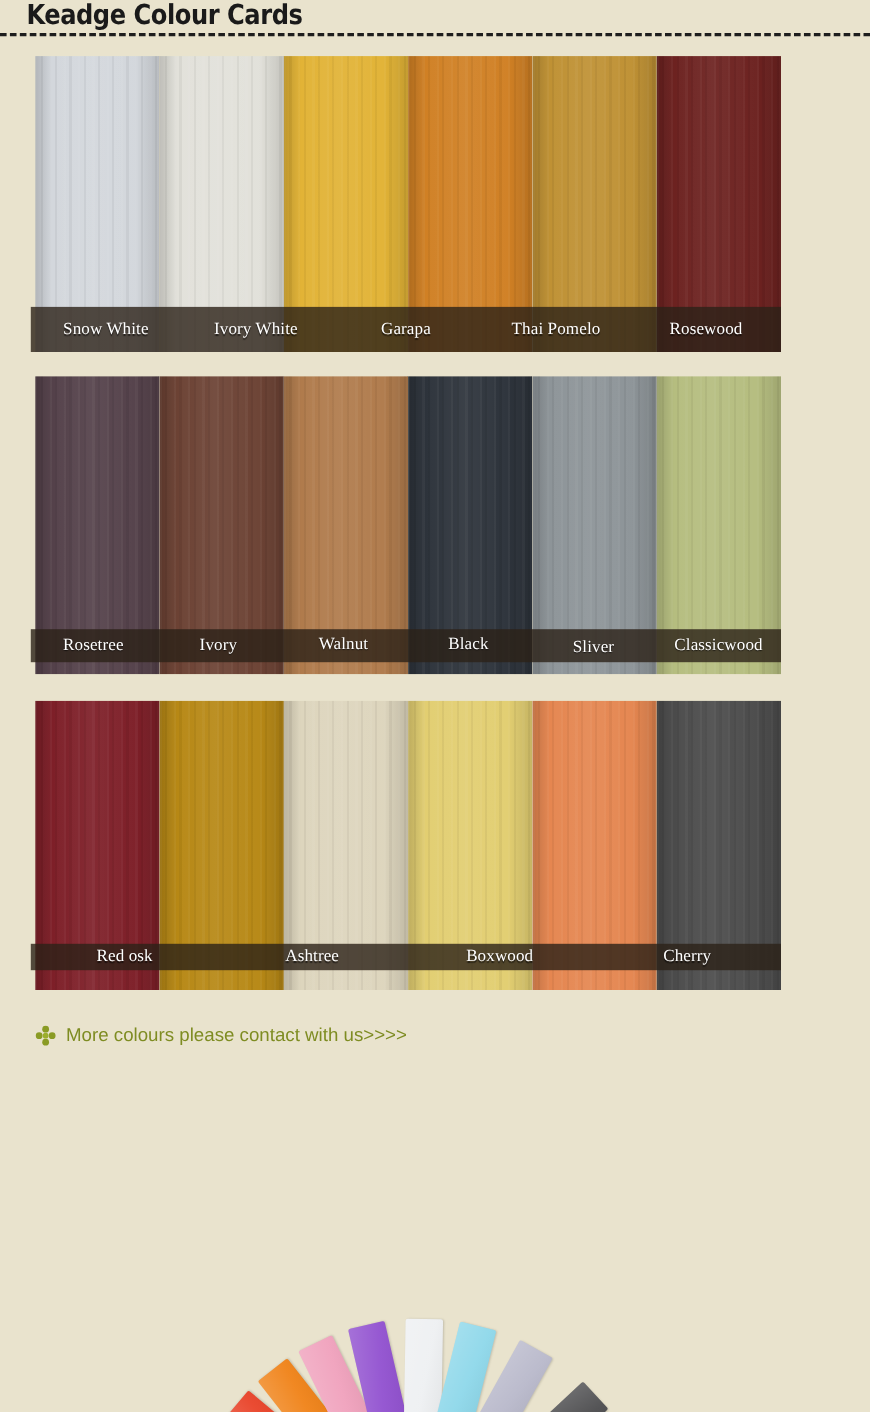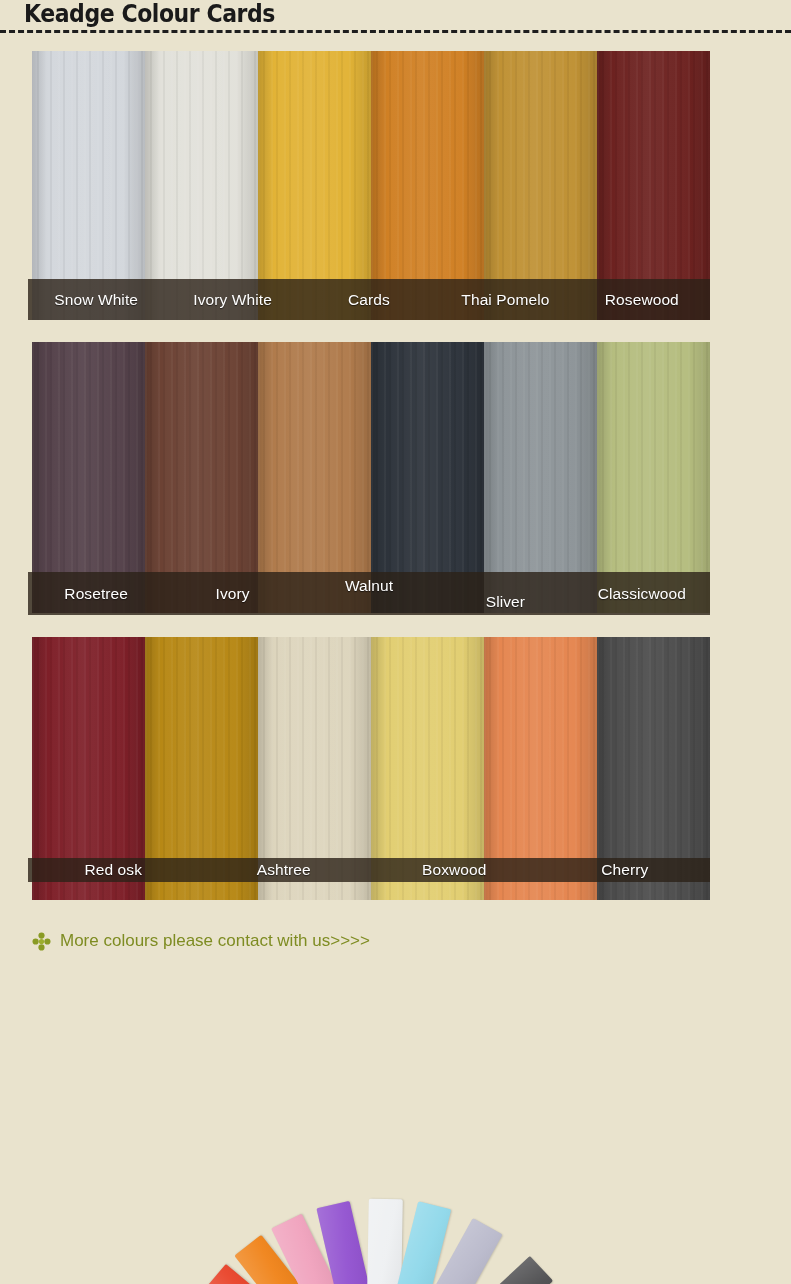--- a/index.html
+++ b/index.html
@@ -119,7 +119,7 @@
     justify-content: center;
     color: #ffffff;
     font-size: 15.5px;
-    font-family: Liberation Sans, sans-serif;
+    font-family: Liberation Serif, serif;
     text-shadow: 0 1px 1px rgba(0,0,0,0.6);
     white-space: nowrap;
     letter-spacing: 0.1px;

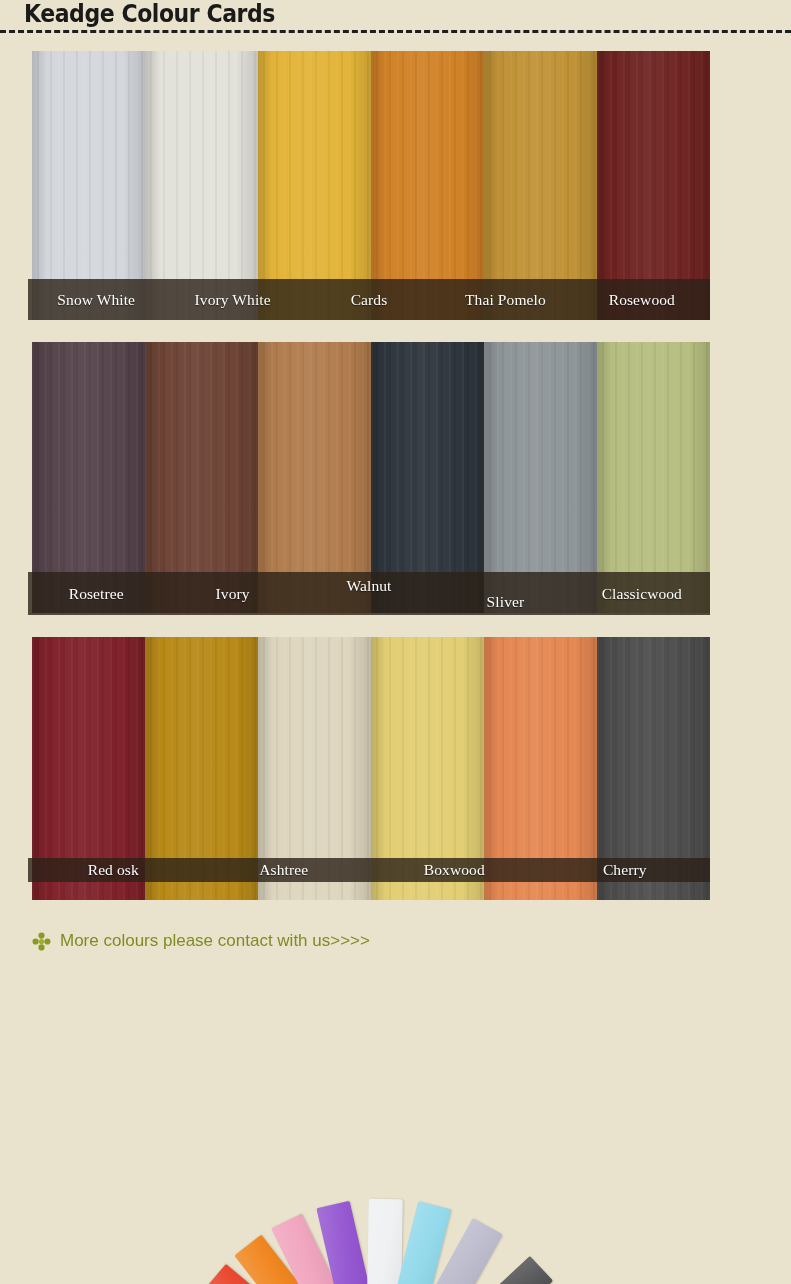--- a/index.html
+++ b/index.html
@@ -294,7 +294,7 @@
 <div class="label-bar" id="labels-0">
     <div class="label-cell">Snow White</div>
     <div class="label-cell">Ivory White</div>
-    <div class="label-cell">Cards</div>
+    <div class="label-cell">Garapa</div>
     <div class="label-cell">Thai Pomelo</div>
     <div class="label-cell">Rosewood</div>
   </div>

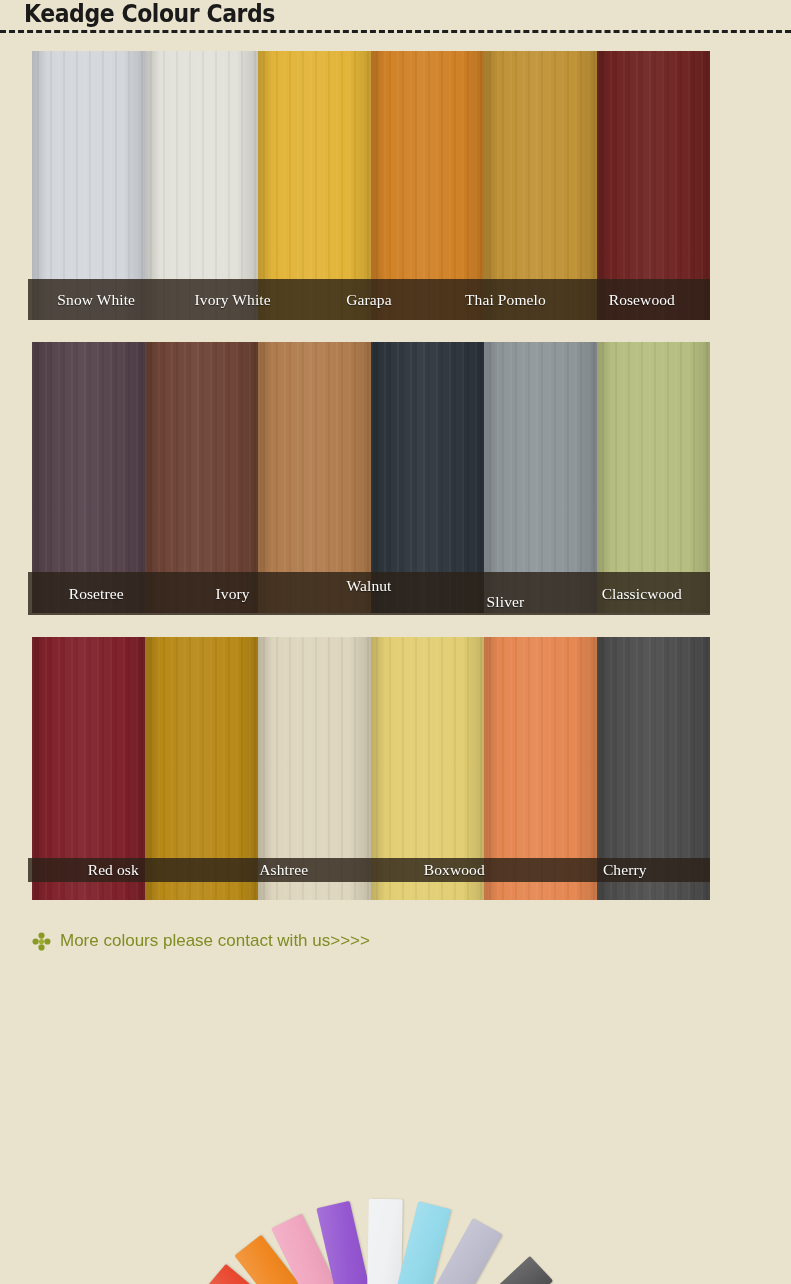--- a/index.html
+++ b/index.html
@@ -109,7 +109,7 @@
     pointer-events: none;
   }
   #labels-0 { top: 279px; height: 41px; }
-  #labels-1 { top: 572px; height: 43px; }
+  #labels-1 { top: 572px; height: 30px; }
   #labels-2 { top: 858px; height: 24px; }
 
   .label-cell {

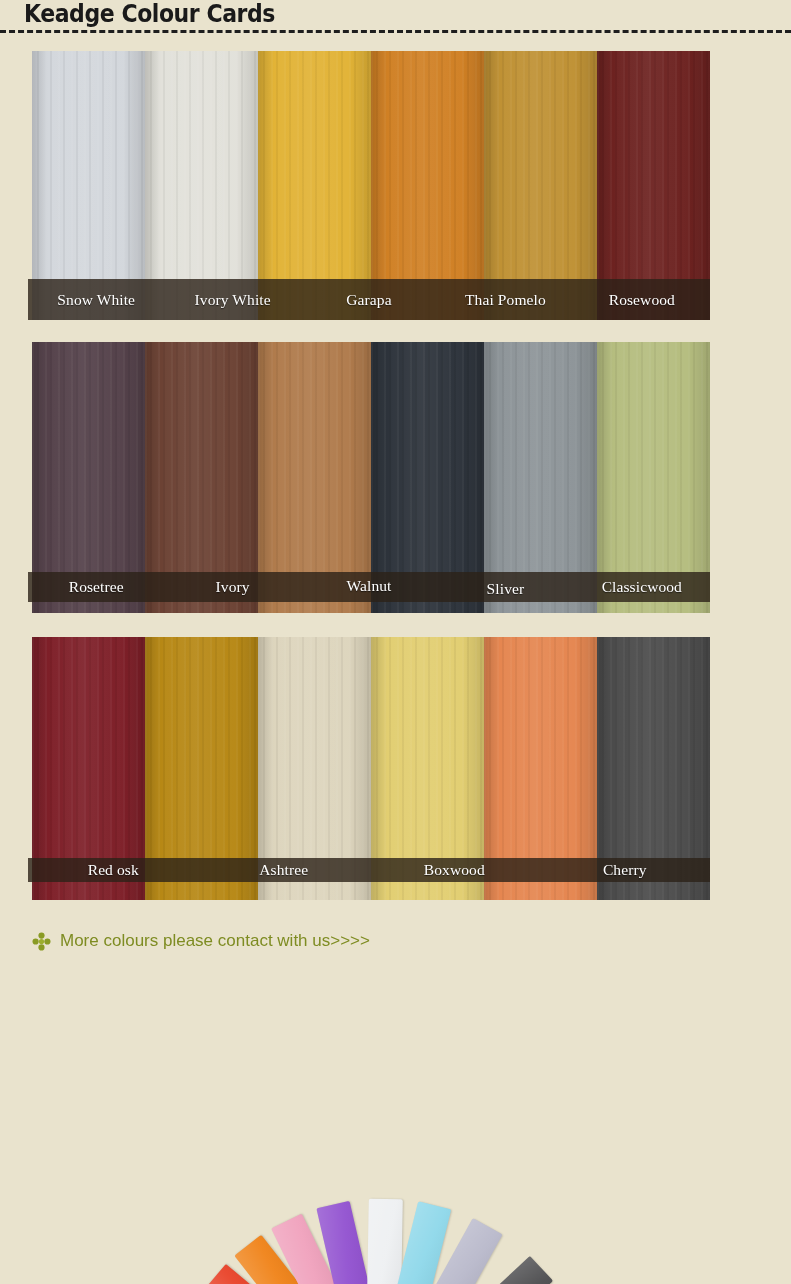--- a/index.html
+++ b/index.html
@@ -302,6 +302,7 @@
     <div class="label-cell">Rosetree</div>
     <div class="label-cell">Ivory</div>
     <div class="label-cell nudge-up">Walnut</div>
+    <div class="label-cell nudge-up">Black</div>
     <div class="label-cell nudge-down">Sliver</div>
     <div class="label-cell">Classicwood</div>
   </div>

